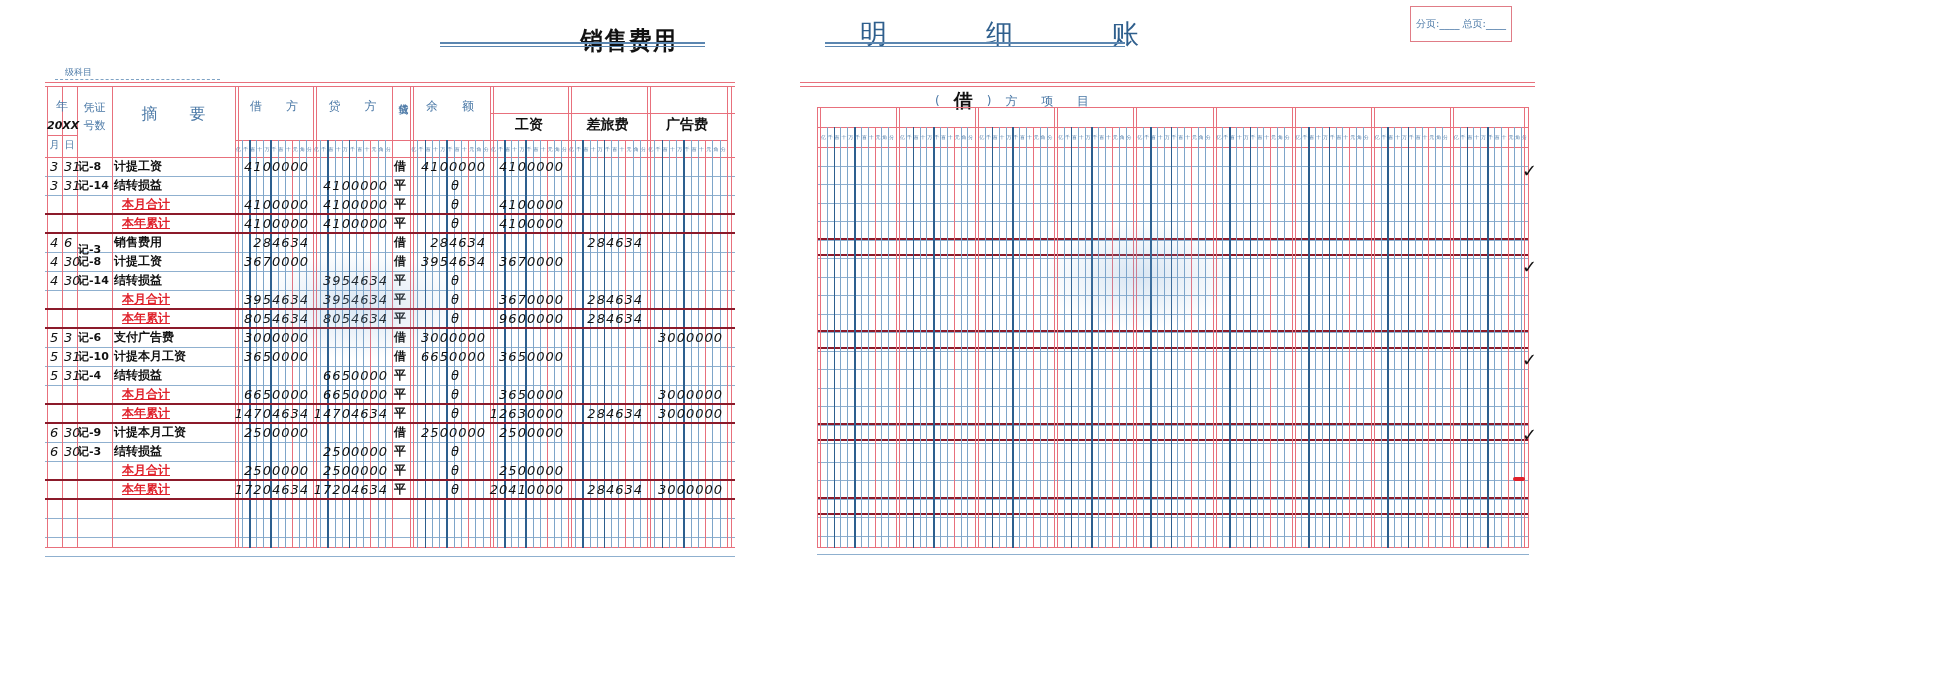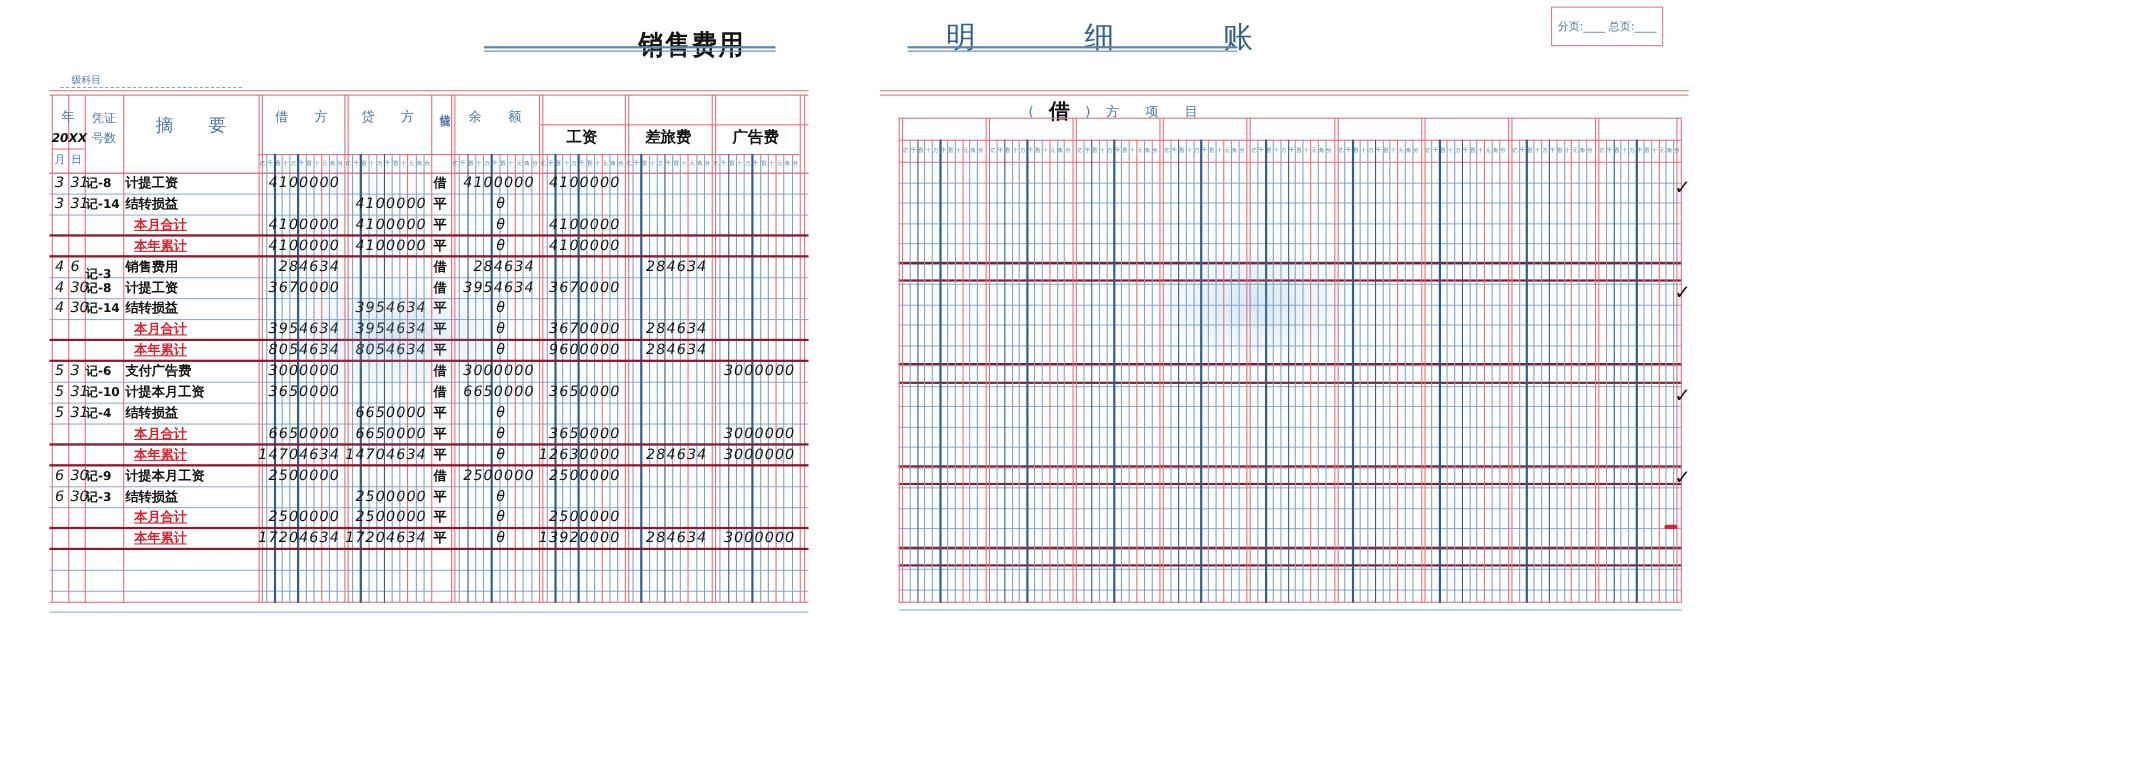--- a/index.html
+++ b/index.html
@@ -455,7 +455,7 @@
       <div class="cell ink num" style="right:426px; top:394px;">17204634</div>
       <div class="cell ink num" style="right:347px; top:394px;">17204634</div>
       <div class="cell ink num" style="right:275px; top:394px;">θ</div>
-      <div class="cell ink num" style="right:171px; top:394px;">13920000</div>
+      <div class="cell ink num" style="right:171px; top:394px;">20410000</div>
       <div class="cell ink num" style="right:92px; top:394px;">284634</div>
       <div class="cell ink num" style="right:12px; top:394px;">3000000</div>
       <div class="hline h-darkred" style="top:412px;"></div>

